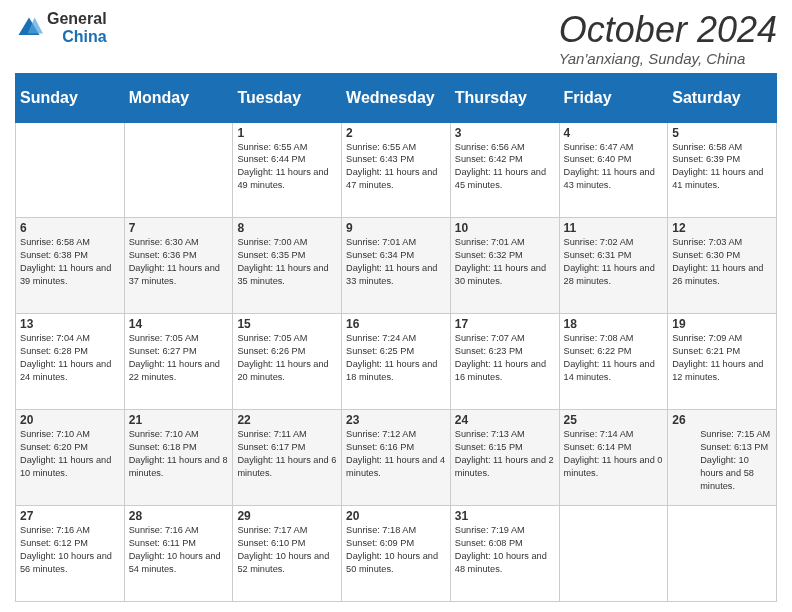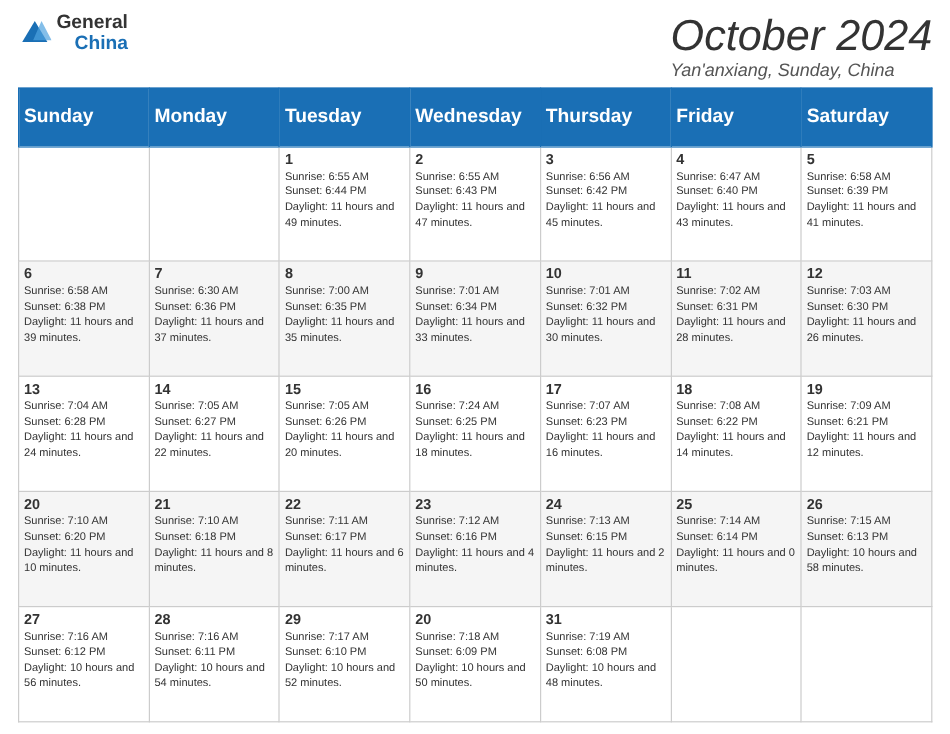--- a/index.html
+++ b/index.html
@@ -301,7 +301,7 @@
           </td>
           <td>
             <span class="day-number">26</span>
-            <div class="day-info" style="white-space: pre-line;">Sunrise: 7:15 AM
+            <div class="day-info" style="white-space: pre-line; margin-left: 28px;">Sunrise: 7:15 AM
 Sunset: 6:13 PM
 Daylight: 10 hours and 58 minutes.</div>
           </td>

